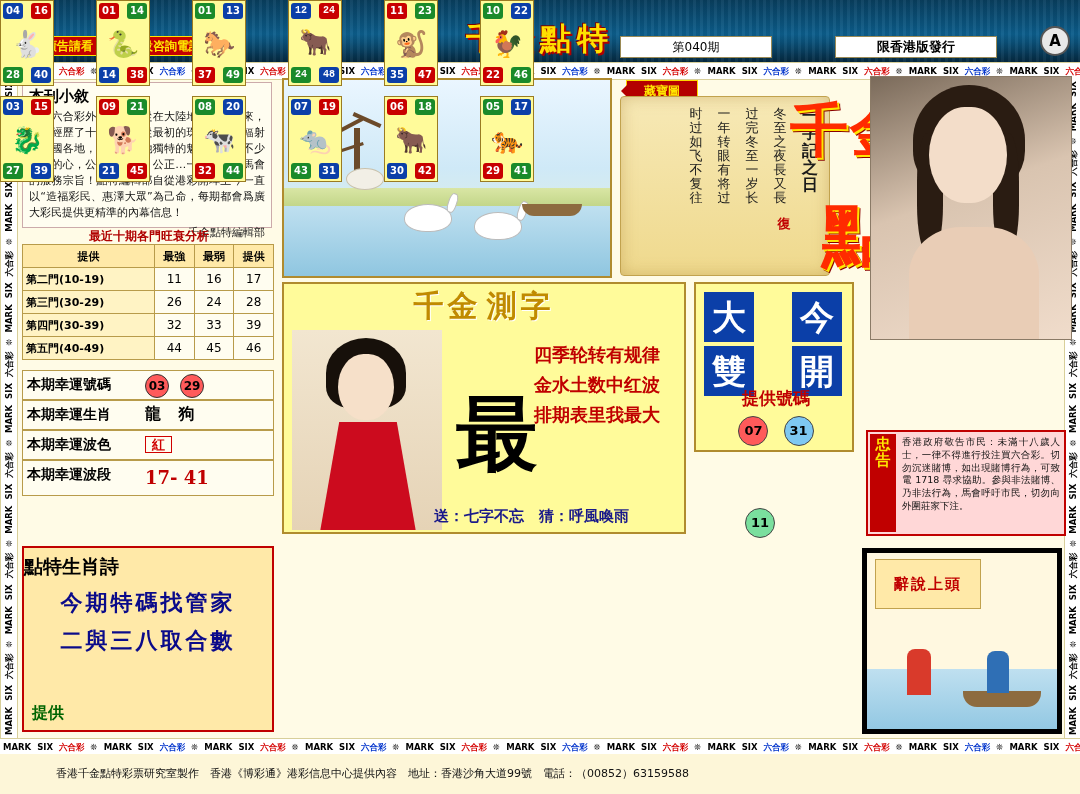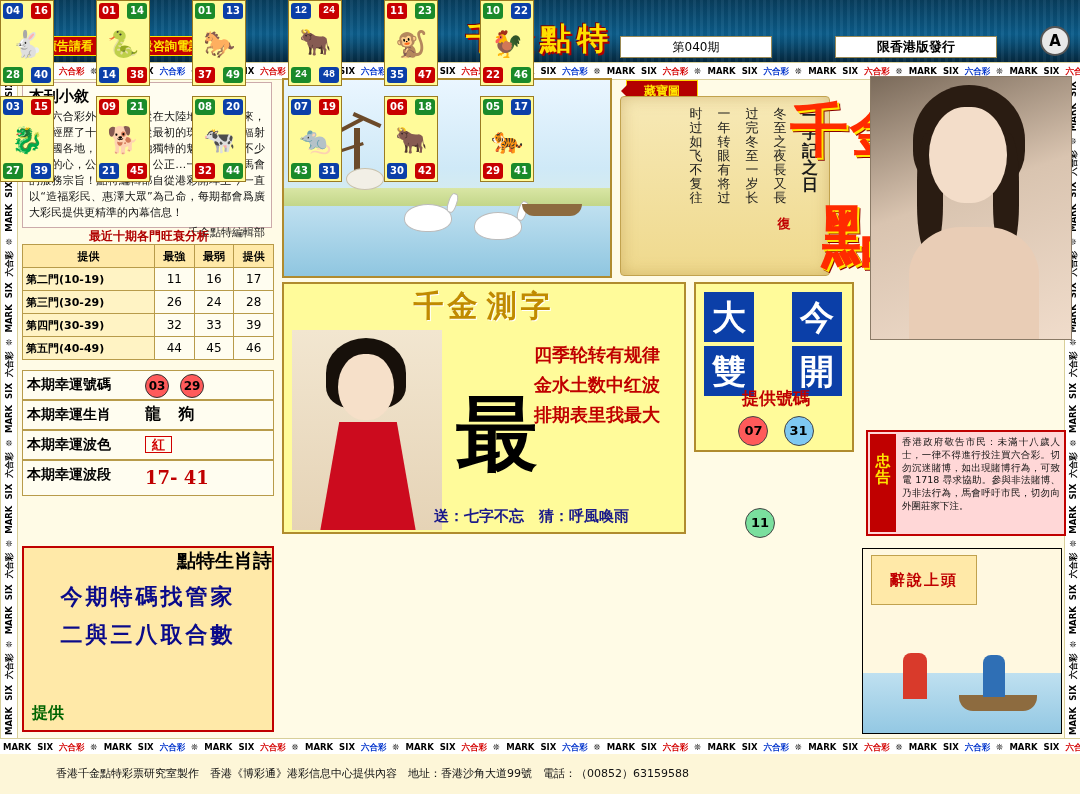--- a/index.html
+++ b/index.html
@@ -274,7 +274,7 @@
   }
   .warn .side{
     position:absolute;left:2px;top:2px;width:26px;height:98px;background:#c00000;color:#ffe600;
-    font-size:15px;font-weight:bold;text-align:center;line-height:1.05;padding-top:20px;box-sizing:border-box;
+    font-size:15px;font-weight:bold;text-align:center;line-height:1.05;padding-top:3px;box-sizing:border-box;
   }
   .warn p{margin:0;font-size:9.5px;line-height:1.35;color:#111;text-align:justify;}
 

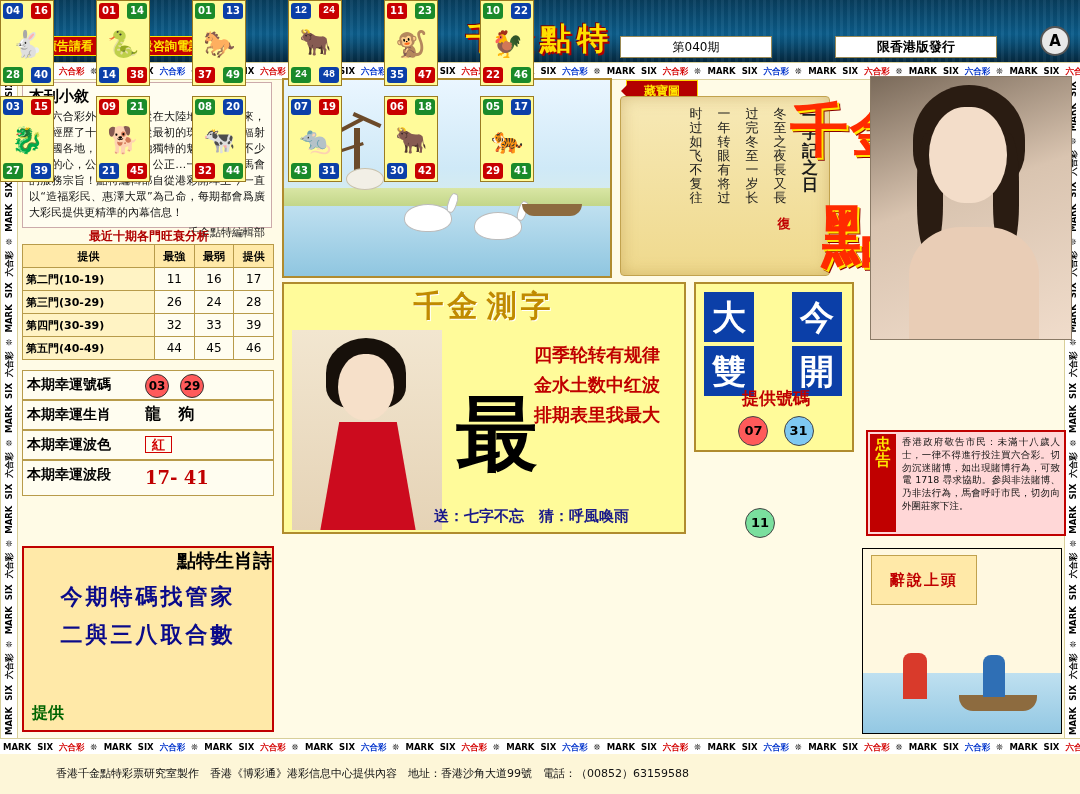--- a/index.html
+++ b/index.html
@@ -133,7 +133,7 @@
     background:#ffe9a8;border:2px solid #c00000;box-sizing:border-box;
   }
   .poem .ph{
-    text-align:right;font-size:19px;font-weight:bold;color:#000;
+    text-align:left;font-size:19px;font-weight:bold;color:#000;margin-top:6px;
     font-family:"DejaVu Serif","Liberation Serif",serif;
   }
   .poem .pl{

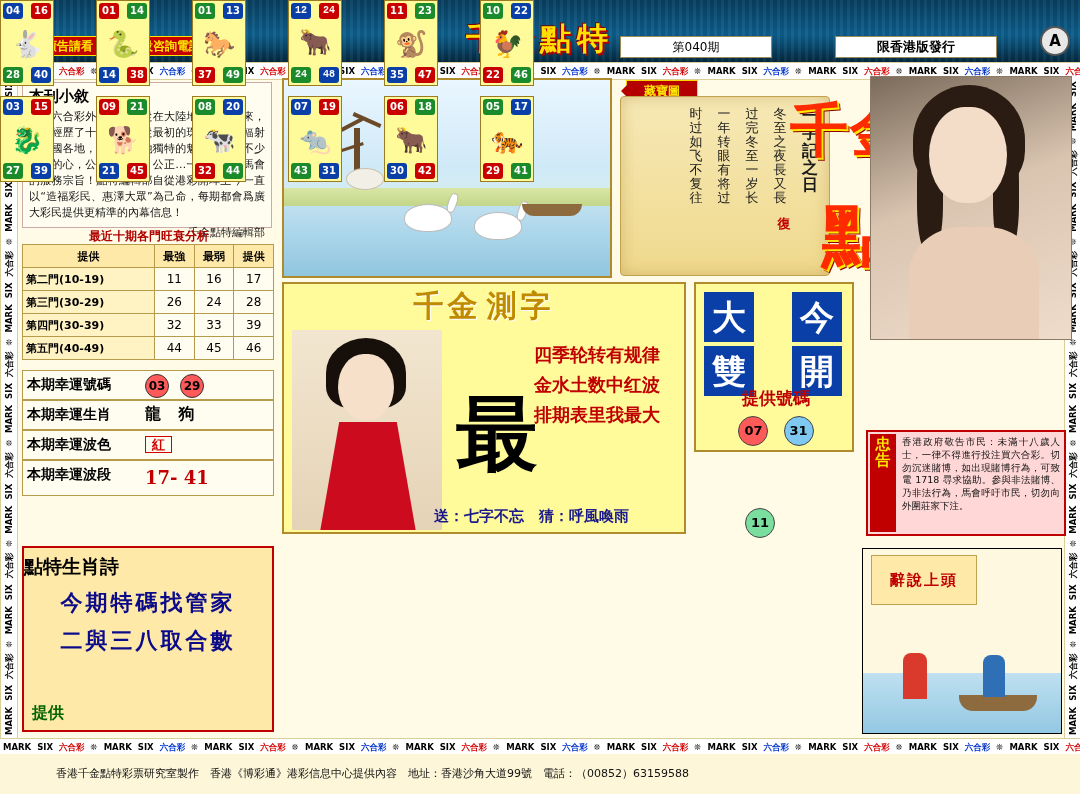--- a/index.html
+++ b/index.html
@@ -301,7 +301,7 @@
 
   
   .rill{
-    left:862px;top:548px;width:200px;height:186px;background:#fff8e0;border:1px solid #000000;overflow:hidden;
+    left:862px;top:548px;width:200px;height:186px;background:#fff8e0;border:5px solid #000000;overflow:hidden;
   }
   .rill .banner2{
     position:absolute;left:8px;top:6px;width:104px;height:48px;background:#ffe9a8;border:1px solid #c1a24e;

